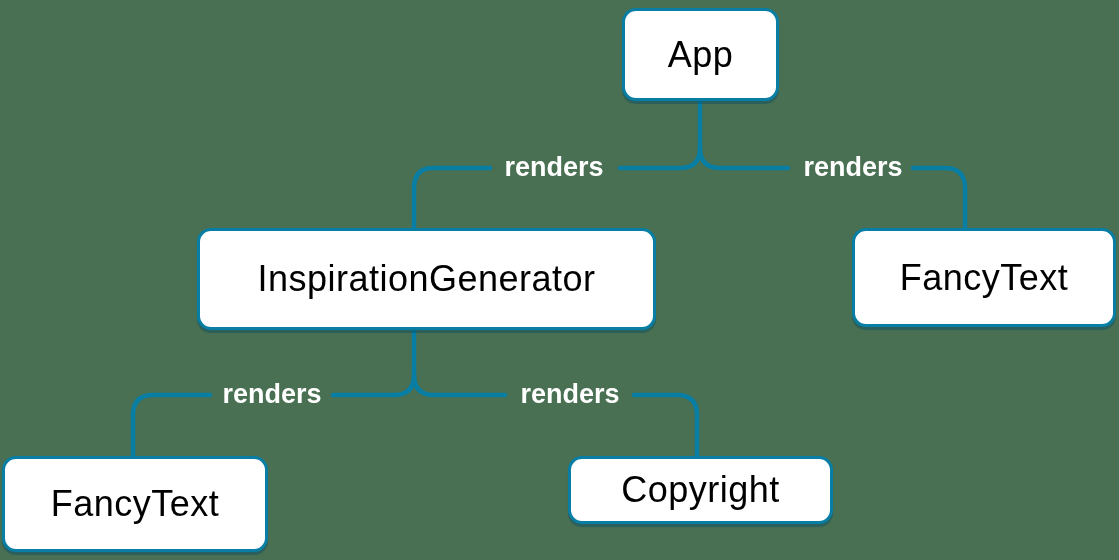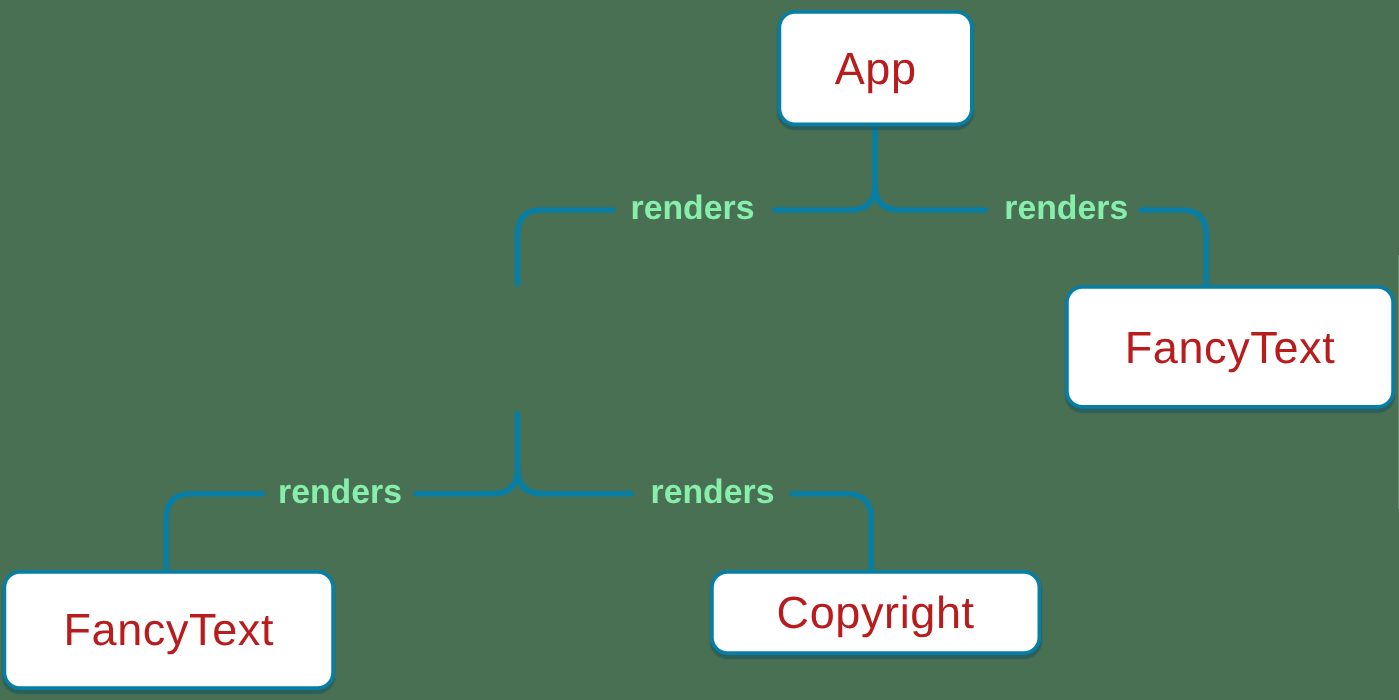--- a/index.html
+++ b/index.html
@@ -40,7 +40,7 @@
     box-sizing: border-box;
   }
   .node span {
-    color: #b91c1c;
+    color: #000000;
     font-size: 36px;
     font-weight: 500;
     letter-spacing: 0.5px;

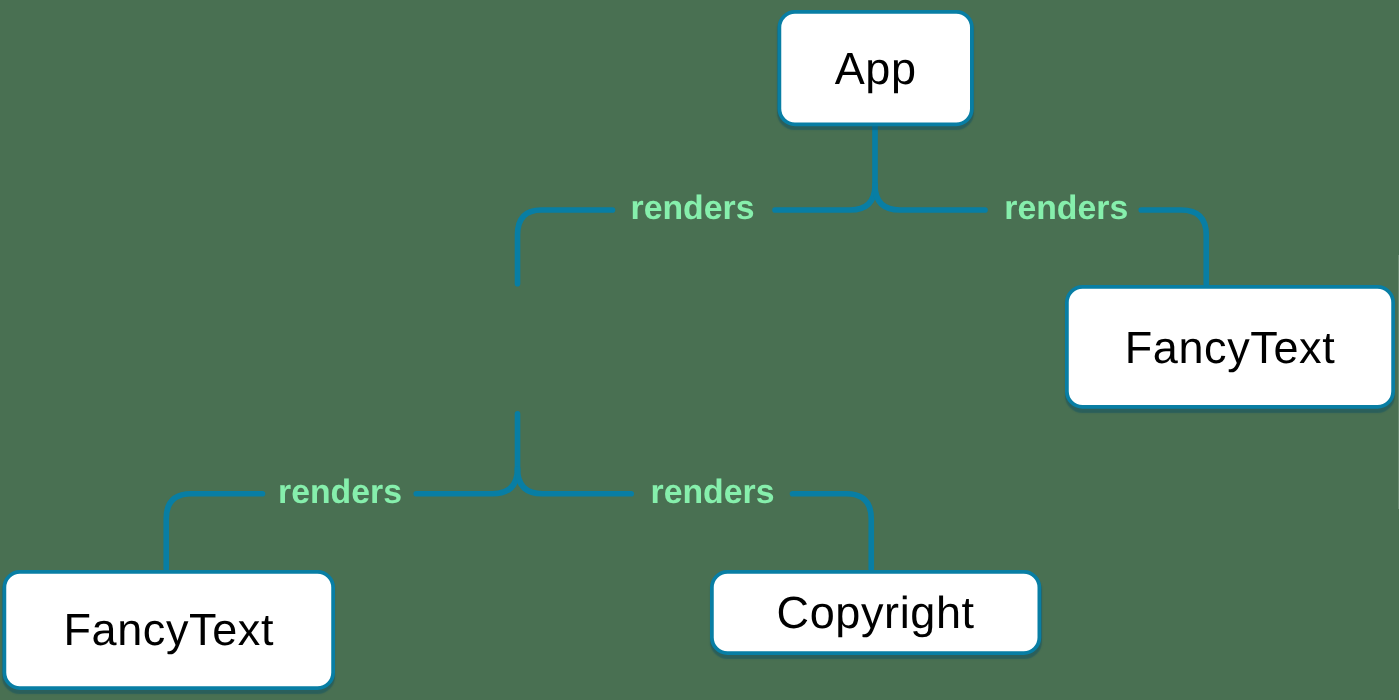--- a/index.html
+++ b/index.html
@@ -54,7 +54,7 @@
   .edge-label {
     position: absolute;
     transform: translate(-50%, -50%);
-    color: #86efac;
+    color: #ffffff;
     font-size: 27px;
     font-weight: 600;
     white-space: nowrap;

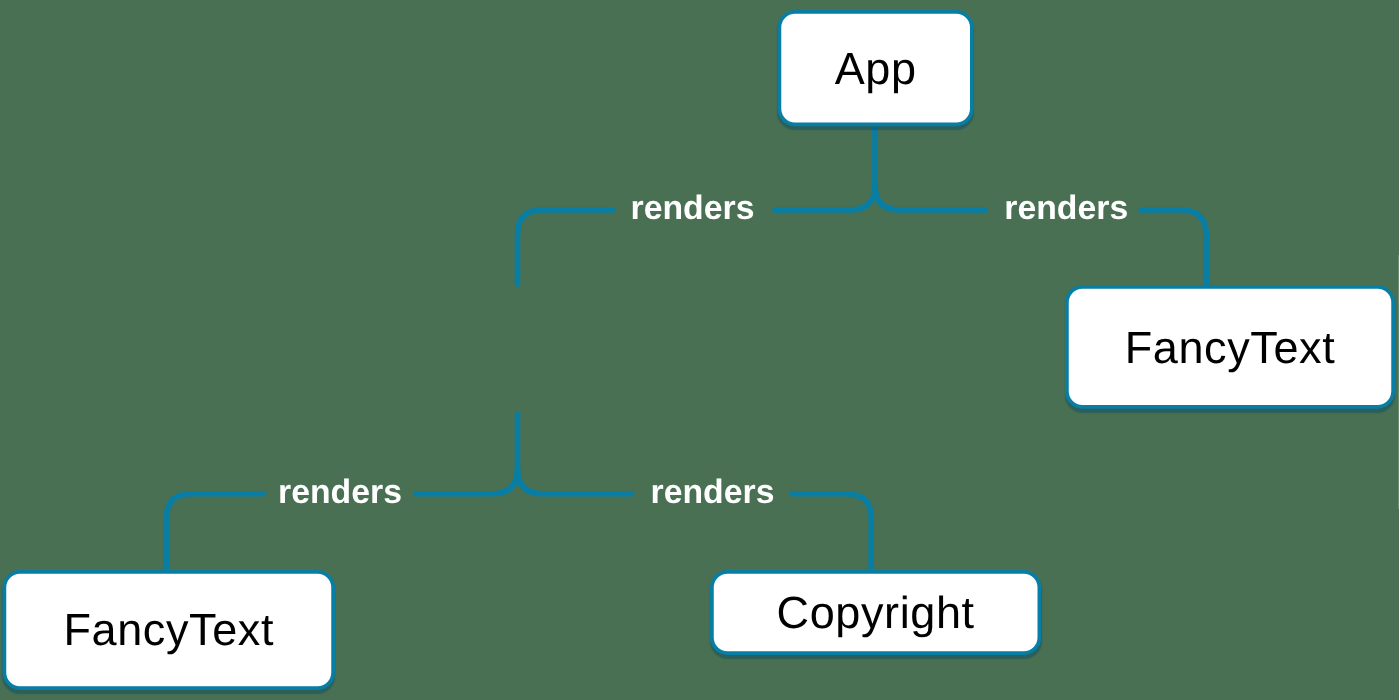--- a/index.html
+++ b/index.html
@@ -86,6 +86,9 @@
     <span>App</span>
   </div>
 
+  <div class="node node-inspiration">
+    <span>InspirationGenerator</span>
+  </div>
 
   <div class="node node-fancy-right">
     <span>FancyText</span>

